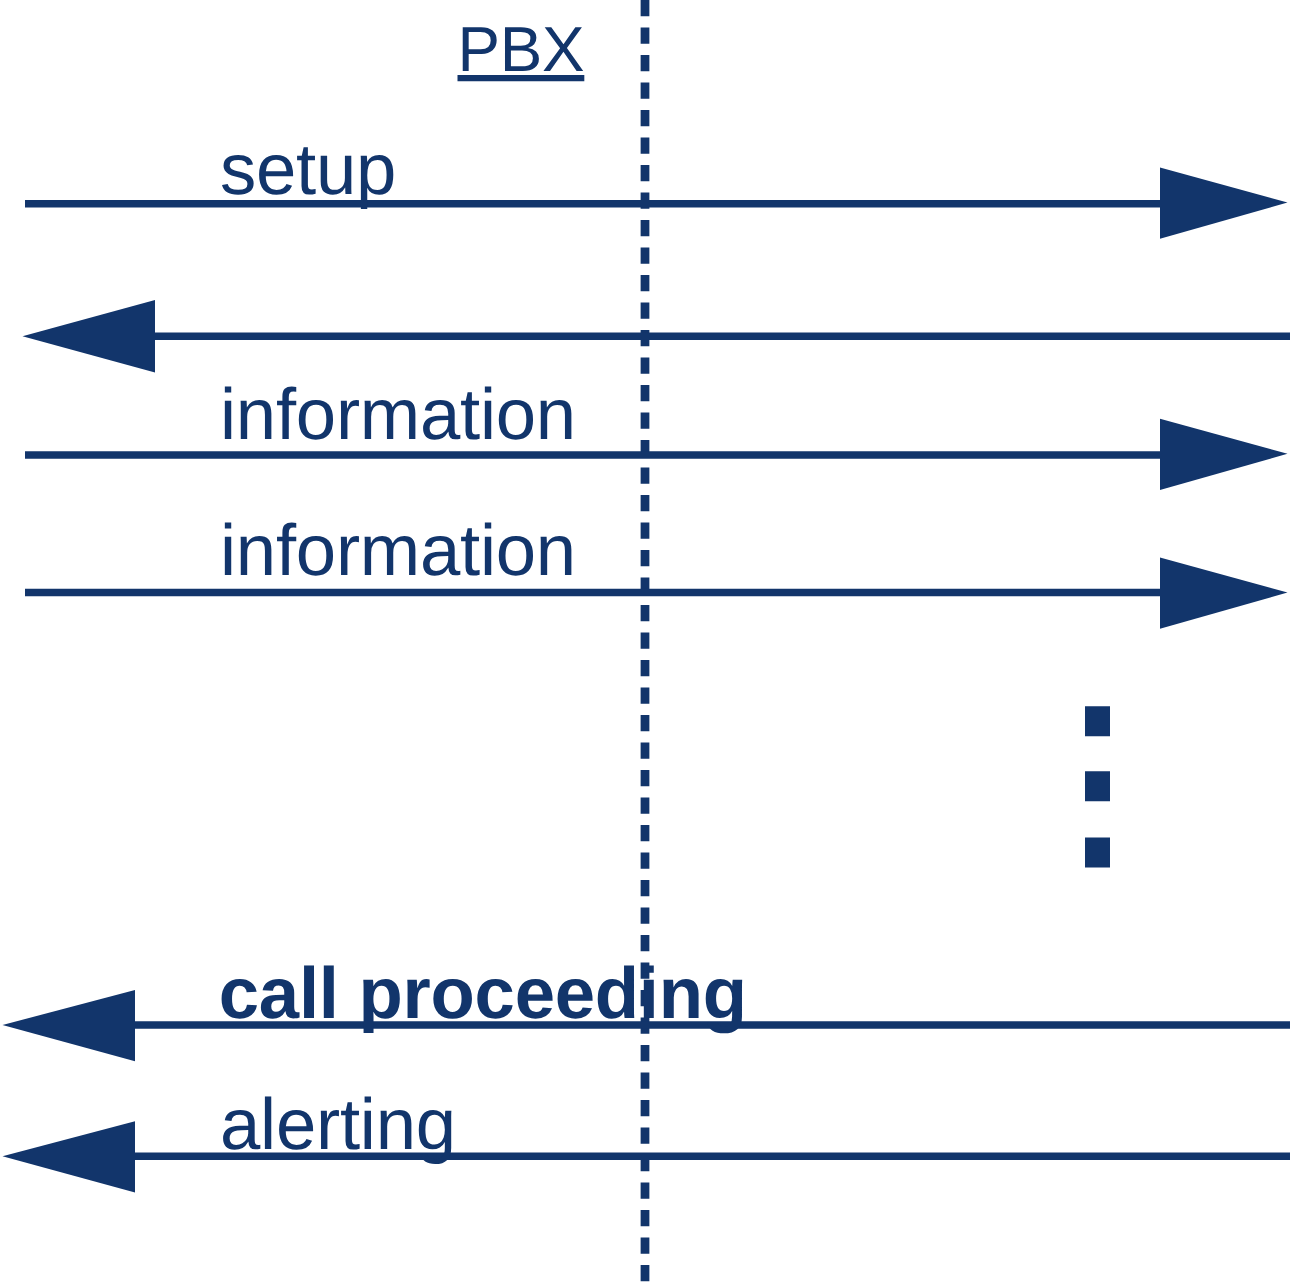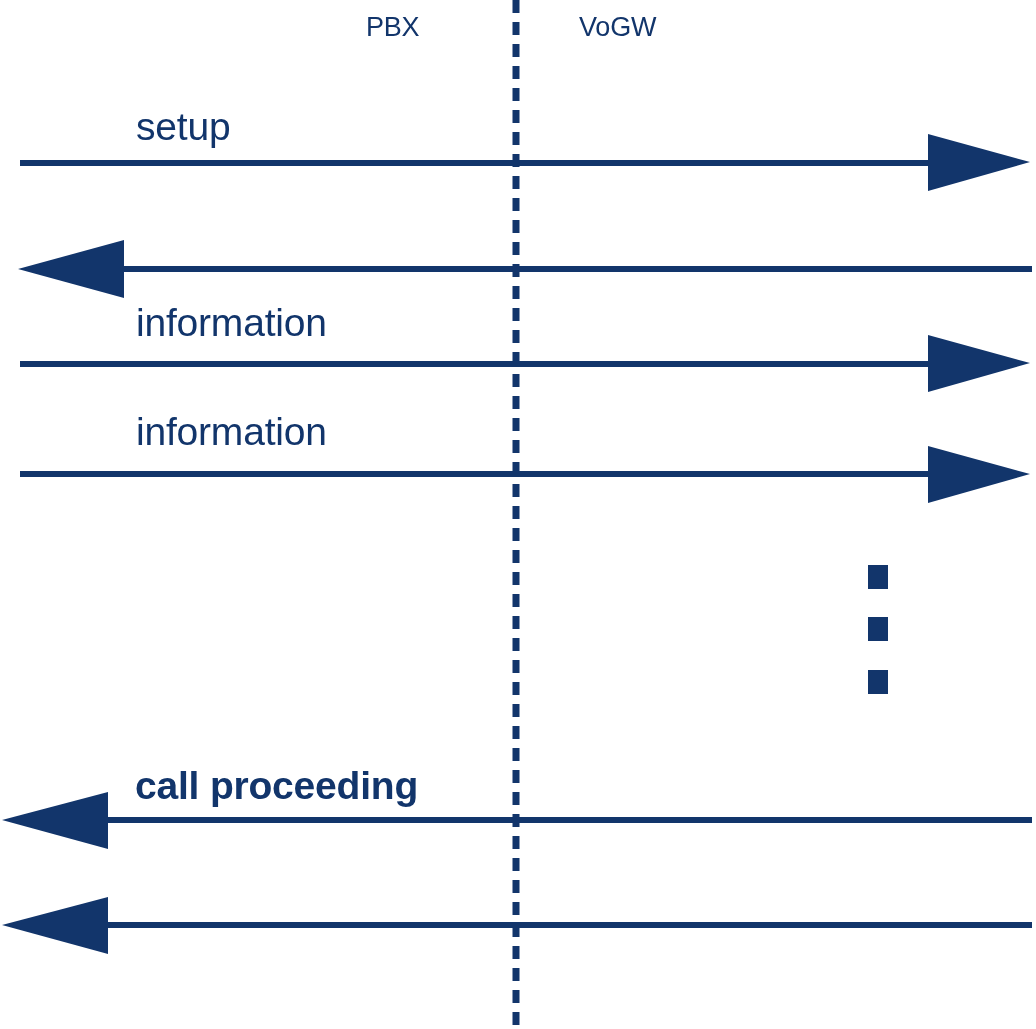--- a/index.html
+++ b/index.html
@@ -33,7 +33,8 @@
     letter-spacing: -0.2px;
   }
   .header-lbl {
-    font-size: 27px;
+    font-size: 51px;
+    text-decoration: underline;
   }
   .msg-lbl {
     font-size: 39px;

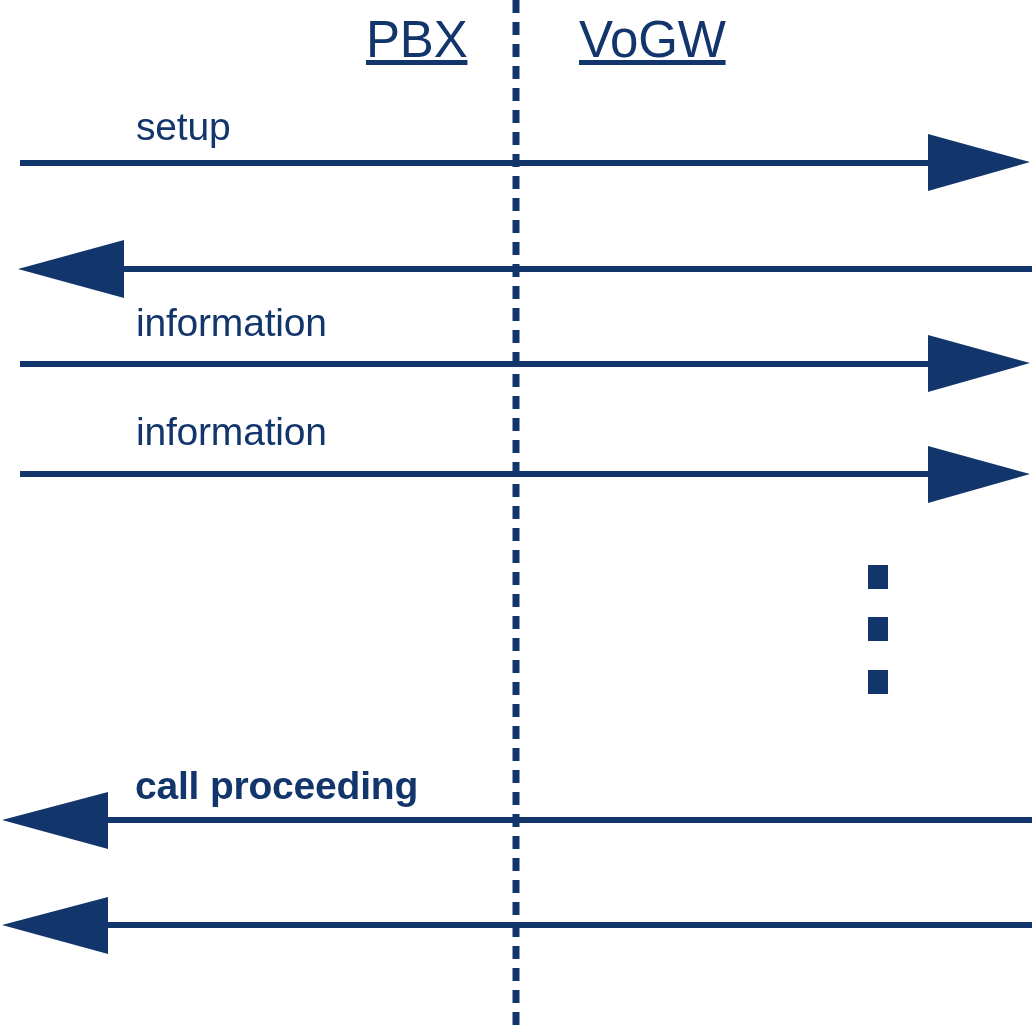--- a/index.html
+++ b/index.html
@@ -88,7 +88,6 @@
 
   <div class="lbl header-lbl" style="left:366px; top:14px;">PBX</div>
 
-  <div class="lbl header-lbl" style="left:579px; top:14px;">VoGW</div>
 
   <div class="lbl msg-lbl" style="left:136px; top:107px;">setup</div>
 

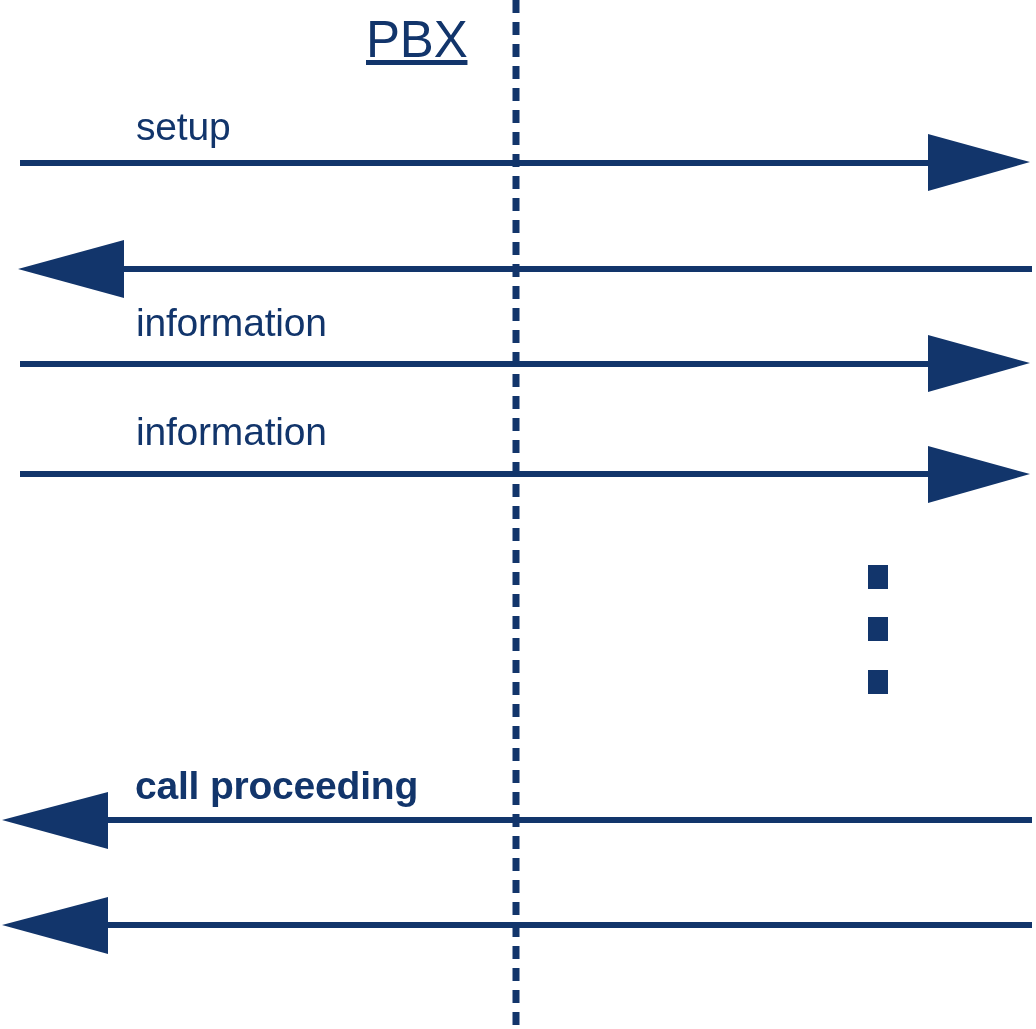--- a/index.html
+++ b/index.html
@@ -37,7 +37,8 @@
     text-decoration: underline;
   }
   .msg-lbl {
-    font-size: 39px;
+    font-size: 58px;
+    margin-left: 40px;
   }
 </style>
 </head>

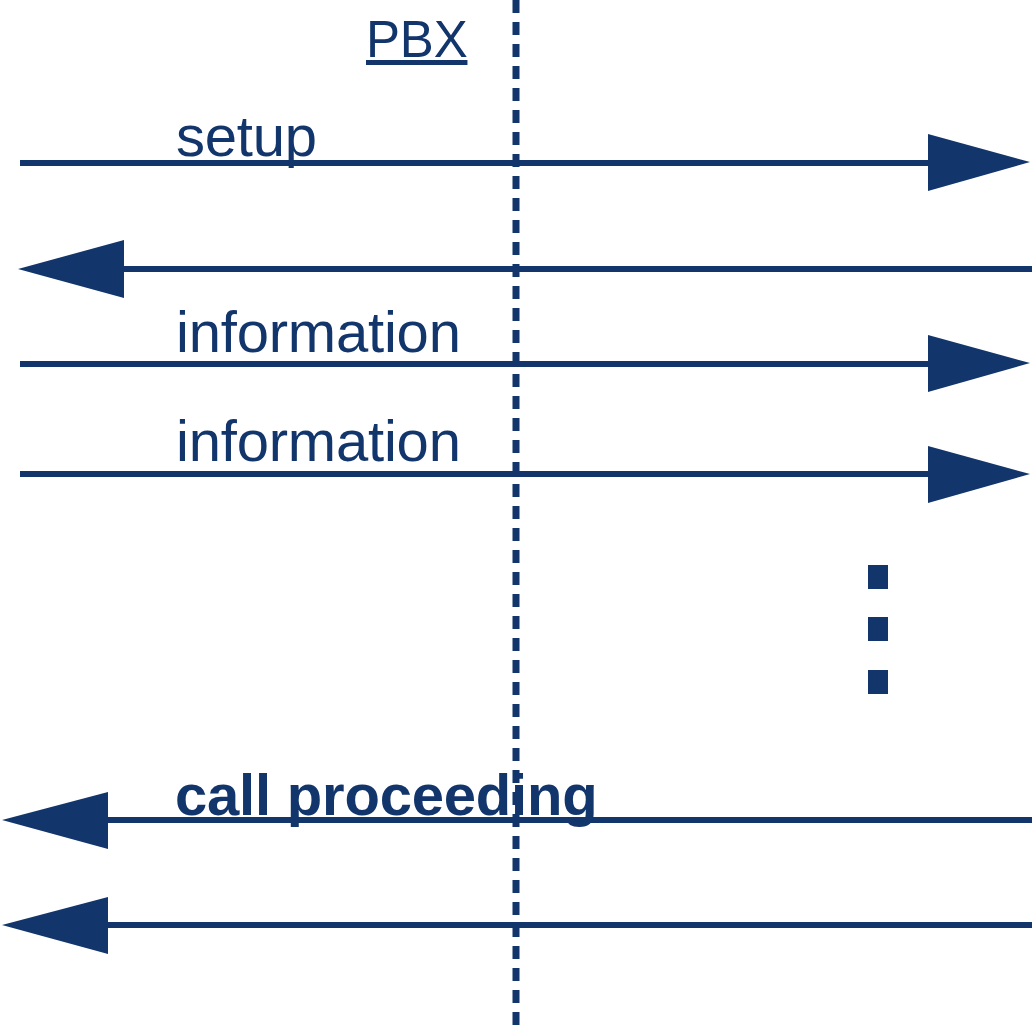--- a/index.html
+++ b/index.html
@@ -99,6 +99,7 @@
 
   <div class="lbl msg-lbl" style="left:135px; top:766px;font-weight:bold;">call proceeding</div>
 
+  <div class="lbl msg-lbl" style="left:136px; top:871px;">alerting</div>
 
 </div>
 

